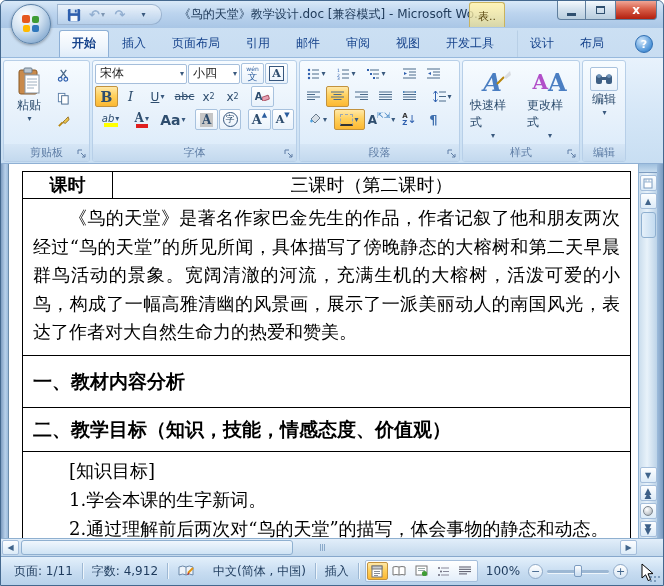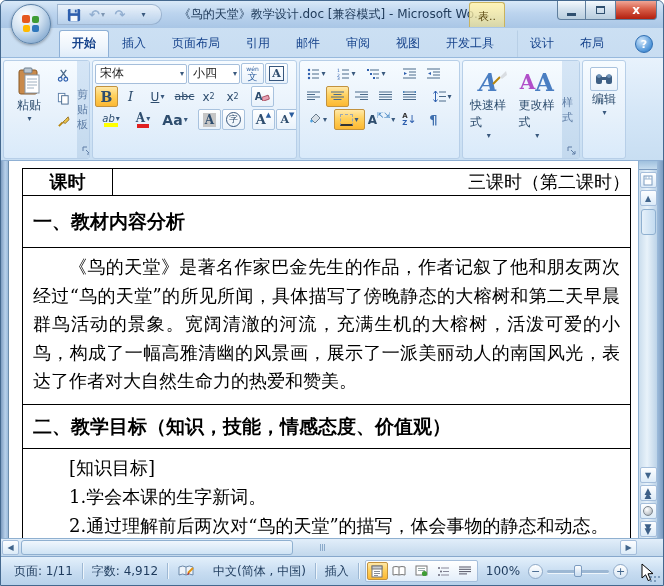--- a/index.html
+++ b/index.html
@@ -50,7 +50,7 @@
   
   .ribbon{ flex:0 0 104px; background:linear-gradient(#e8f2fc,#d4e6f7 55%,#c8def2);
     border-top:1px solid #97b9dd; border-bottom:1px solid #8fb0d4; display:flex; padding:2px 1px 1px 2px; gap:2px;}
-  .group{ border:1px solid #b7cfe8; border-radius:3px; display:flex; flex-direction:row;
+  .group{ border:1px solid #b7cfe8; border-radius:3px; display:flex; flex-direction:column;
     background:linear-gradient(#f6fbff,#e7f1fb 55%,#d9eafa); overflow:hidden;}
   .group-body{ flex:1; padding:2px; position:relative;}
   .group-label{ flex:0 0 17px; background:linear-gradient(#d6e6f6,#c3d9ee); color:#5e7da5; font-size:11px;

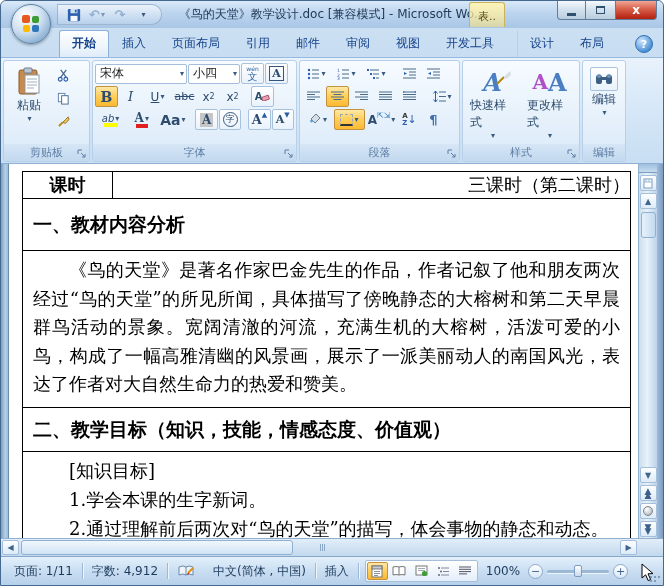--- a/index.html
+++ b/index.html
@@ -103,7 +103,7 @@
   .trow.hdr{ display:flex; height:27px; align-items:center;}
   .cell-k{ flex:0 0 90px; text-align:center; font-weight:bold; border-right:1px solid #000; height:100%;
     display:flex; align-items:center; justify-content:center;}
-  .cell-v{ flex:1; text-align:right;}
+  .cell-v{ flex:1; text-align:center;}
   .sect-title{ font-weight:bold; padding:13px 8px 12px 10px; font-size:19px;}
   .body-par{ padding:5px 10px 8px; line-height:28.6px; text-align:justify; text-indent:2em;}
   .obj-wrap{ padding:4px 10px 0; line-height:29px;}

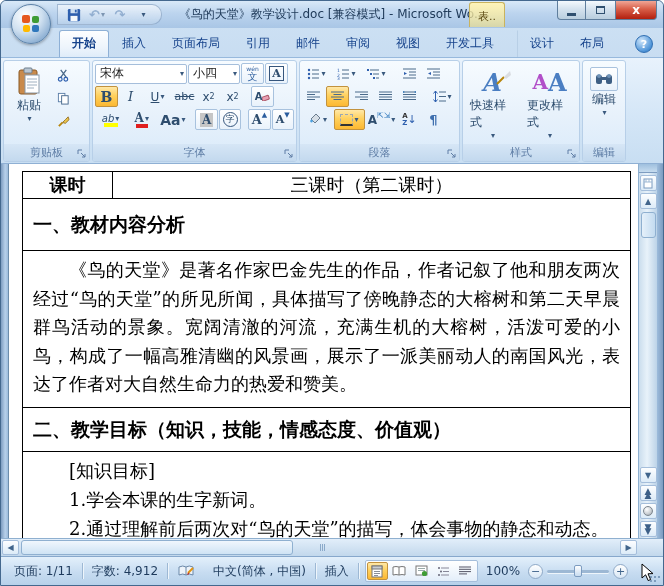--- a/index.html
+++ b/index.html
@@ -549,10 +549,10 @@
           <div class="cell-v">三课时（第二课时）</div>
         </div>
         <div class="trow">
+          <div class="body-par">《鸟的天堂》是著名作家巴金先生的作品，作者记叙了他和朋友两次经过“鸟的天堂”的所见所闻，具体描写了傍晚静态的大榕树和第二天早晨群鸟活动的景象。宽阔清澈的河流，充满生机的大榕树，活泼可爱的小鸟，构成了一幅高雅清幽的风景画，展示了一派美丽动人的南国风光，表达了作者对大自然生命力的热爱和赞美。</div>
+        </div>
+        <div class="trow">
           <div class="sect-title">一、教材内容分析</div>
-        </div>
-        <div class="trow">
-          <div class="body-par">《鸟的天堂》是著名作家巴金先生的作品，作者记叙了他和朋友两次经过“鸟的天堂”的所见所闻，具体描写了傍晚静态的大榕树和第二天早晨群鸟活动的景象。宽阔清澈的河流，充满生机的大榕树，活泼可爱的小鸟，构成了一幅高雅清幽的风景画，展示了一派美丽动人的南国风光，表达了作者对大自然生命力的热爱和赞美。</div>
         </div>
         <div class="trow">
           <div class="sect-title" style="padding:9px 8px 8px 10px">二、教学目标（知识，技能，情感态度、价值观）</div>

